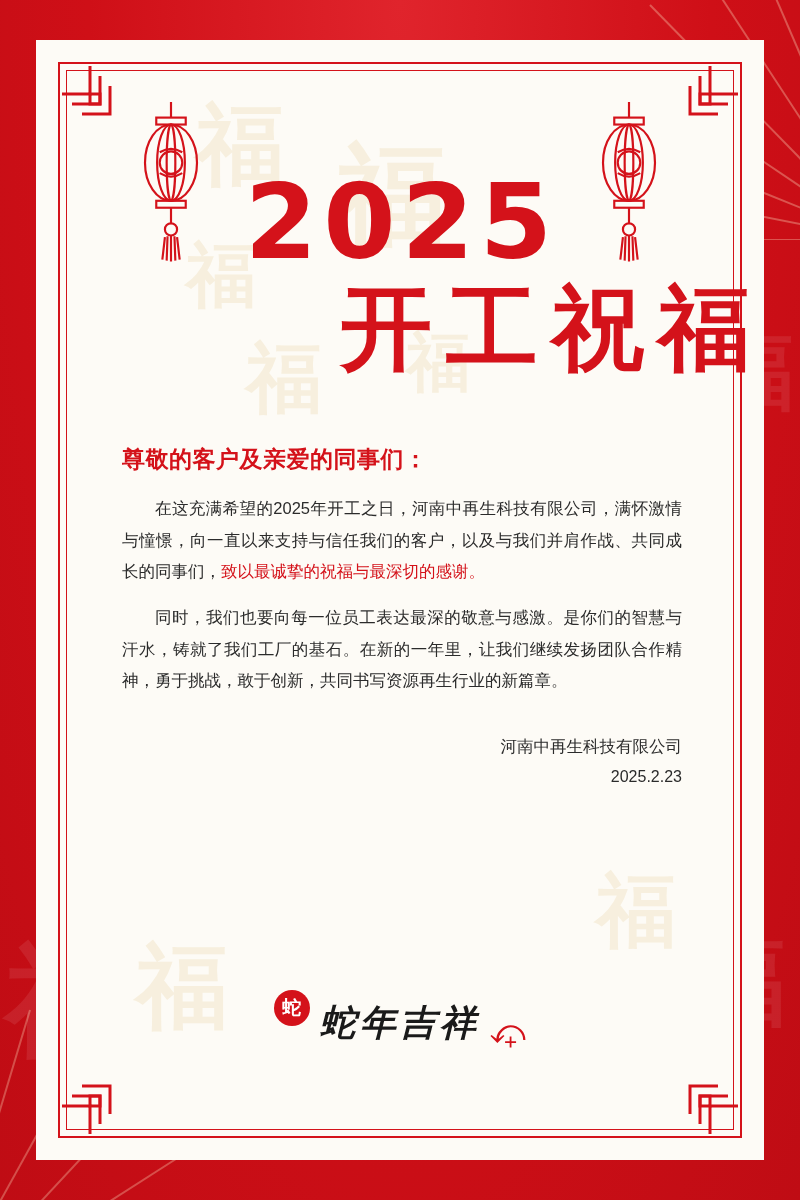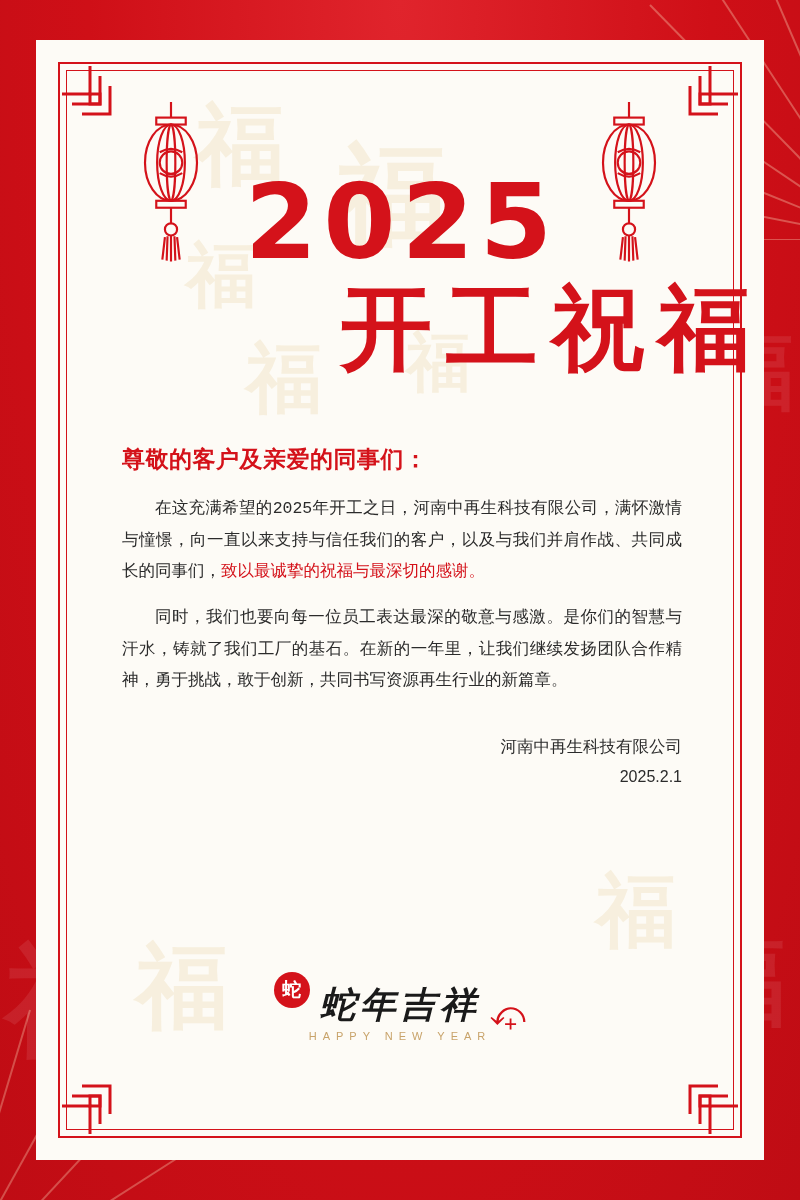--- a/index.html
+++ b/index.html
@@ -142,7 +142,6 @@
     text-align: justify;
     text-indent: 2em;
     color: #2b2b2b;
-    font-family: Liberation Mono, monospace;
   }
   .para .hi { color: #d4121a; }
 

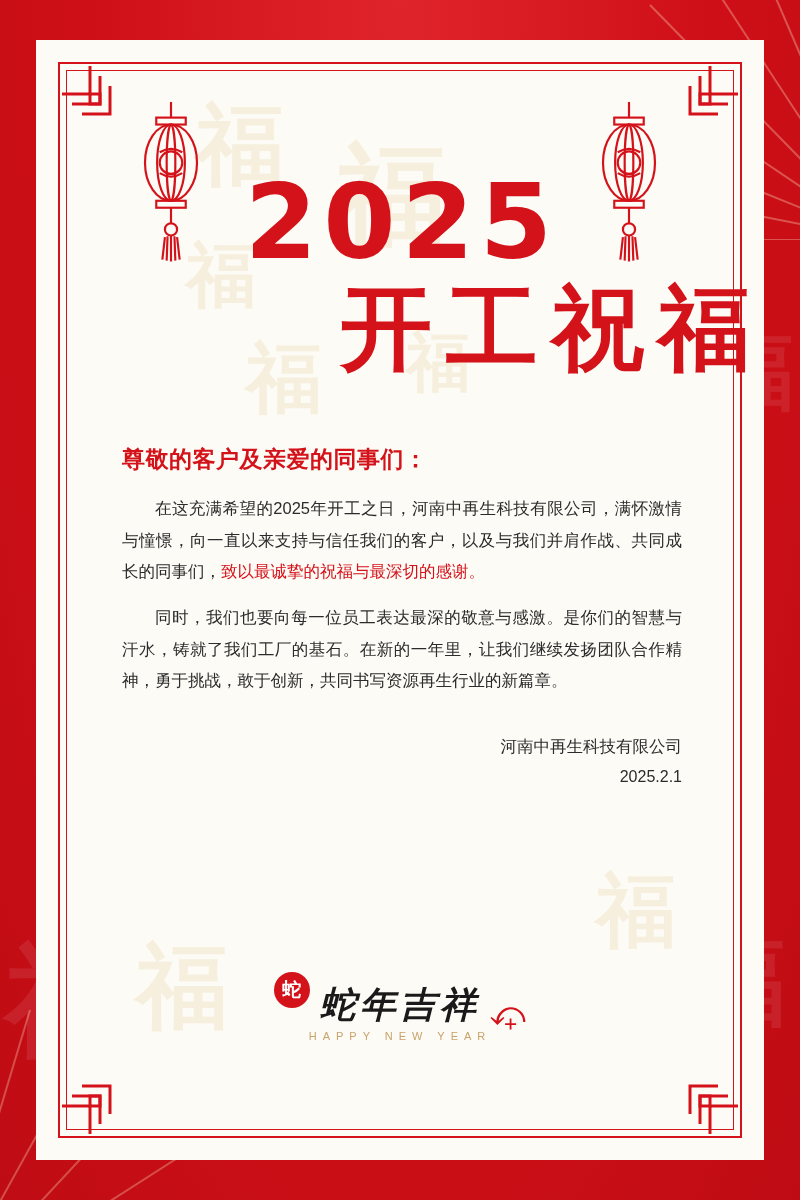--- a/index.html
+++ b/index.html
@@ -335,7 +335,7 @@
 
       <div class="sign">
         <div>河南中再生科技有限公司</div>
-        <div class="date">2025.2.1</div>
+        <div class="date">2025.2.23</div>
       </div>
     </div>
 

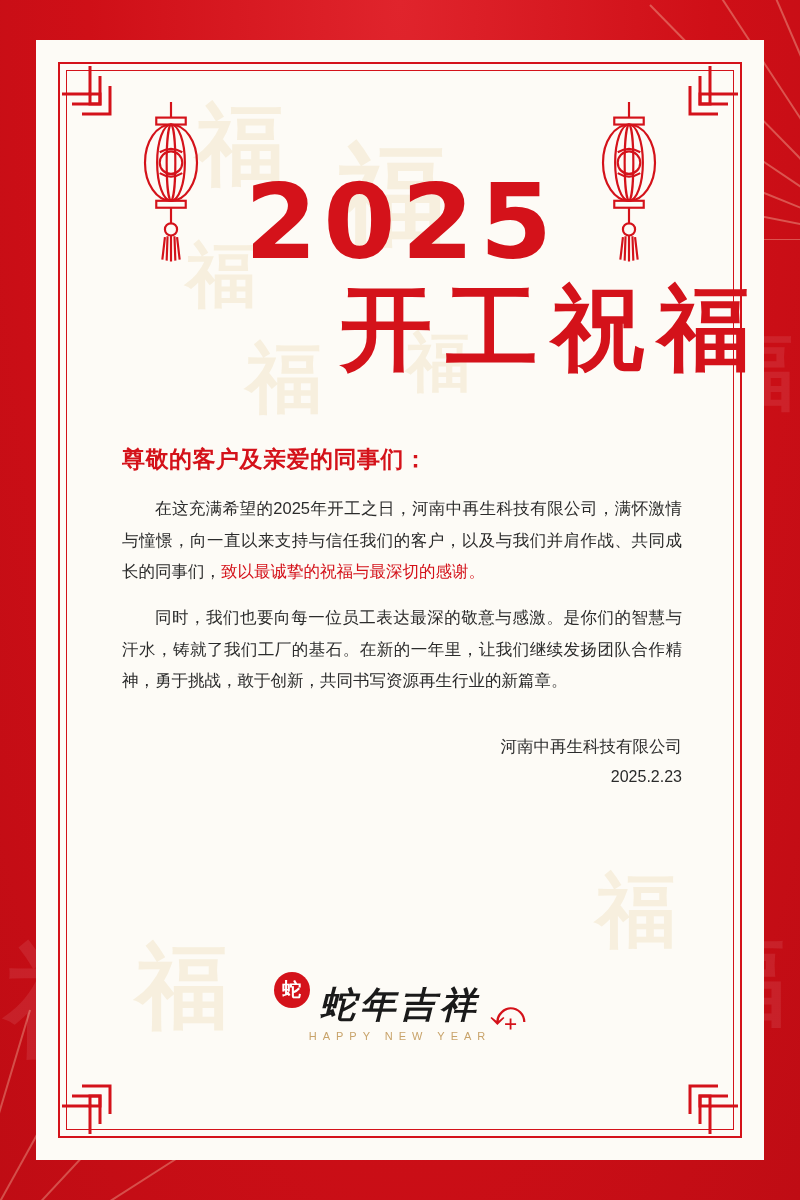--- a/index.html
+++ b/index.html
@@ -345,7 +345,6 @@
         <div class="calli">蛇年吉祥</div>
         <div class="swirl">⤽</div>
       </div>
-      <div class="hny">HAPPY NEW YEAR</div>
     </div>
 
   </div>

